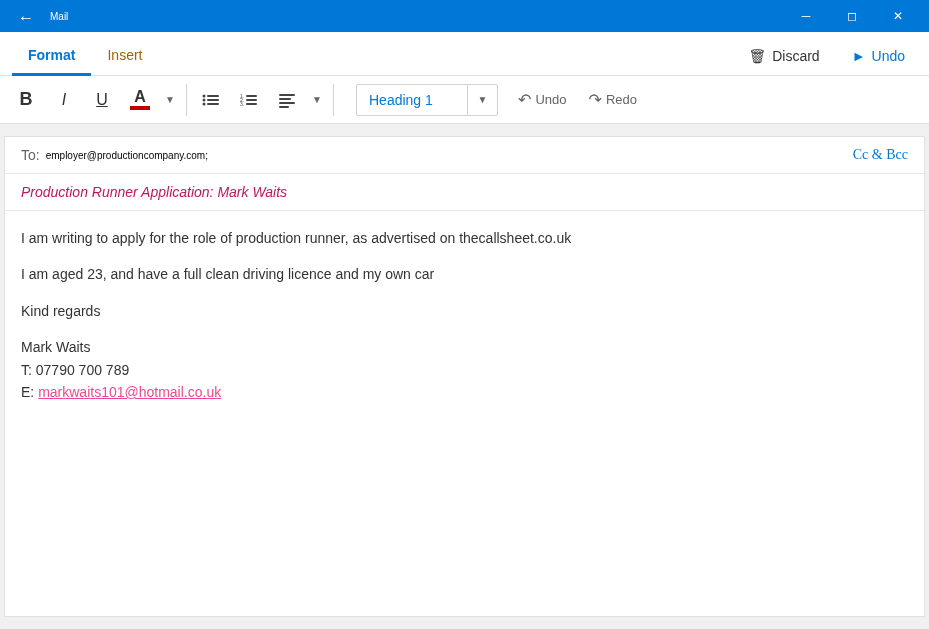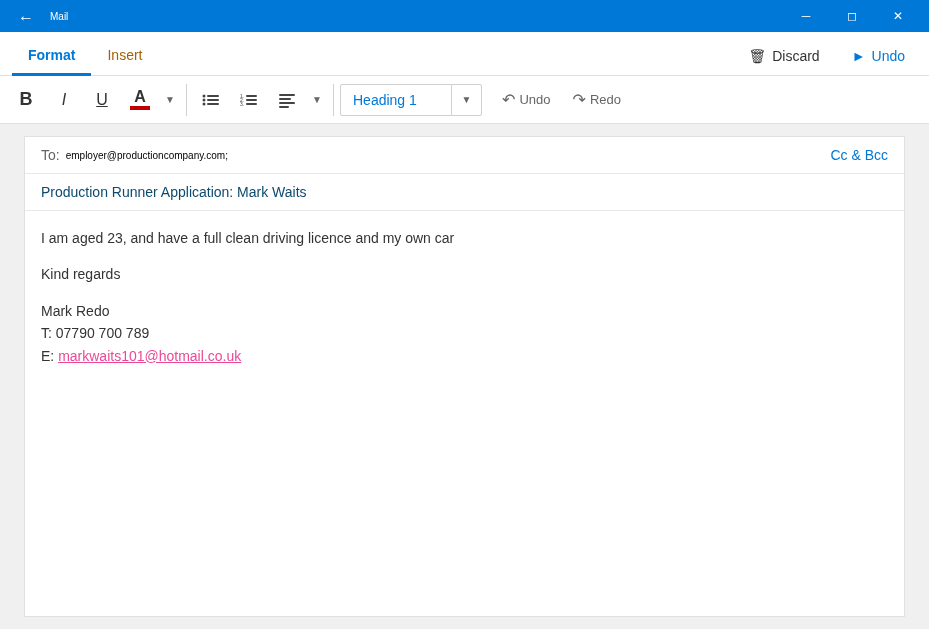--- a/index.html
+++ b/index.html
@@ -142,7 +142,7 @@
       border: 1px solid #d0d0d0;
       border-radius: 2px;
       height: 32px;
-      margin-left: 0;
+      margin-left: 16px;
     }
     .heading-text {
       padding: 0 12px;

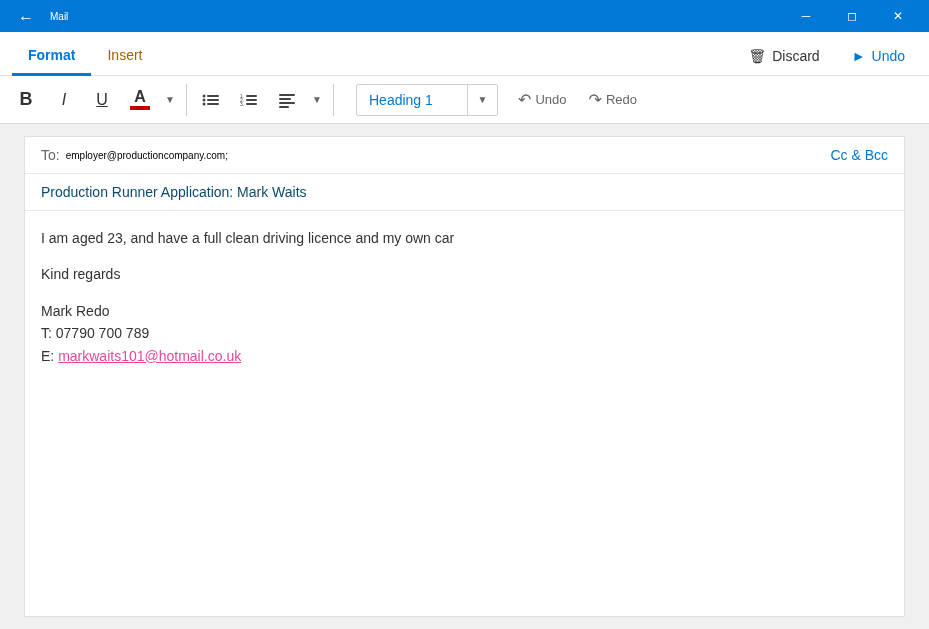--- a/index.html
+++ b/index.html
@@ -190,7 +190,7 @@
     
     .email-area {
       background: white;
-      margin: 12px 24px;
+      margin: 12px 4px;
       border: 1px solid #e0e0e0;
       flex: 1;
       height: calc(629px - 32px - 44px - 48px - 24px);

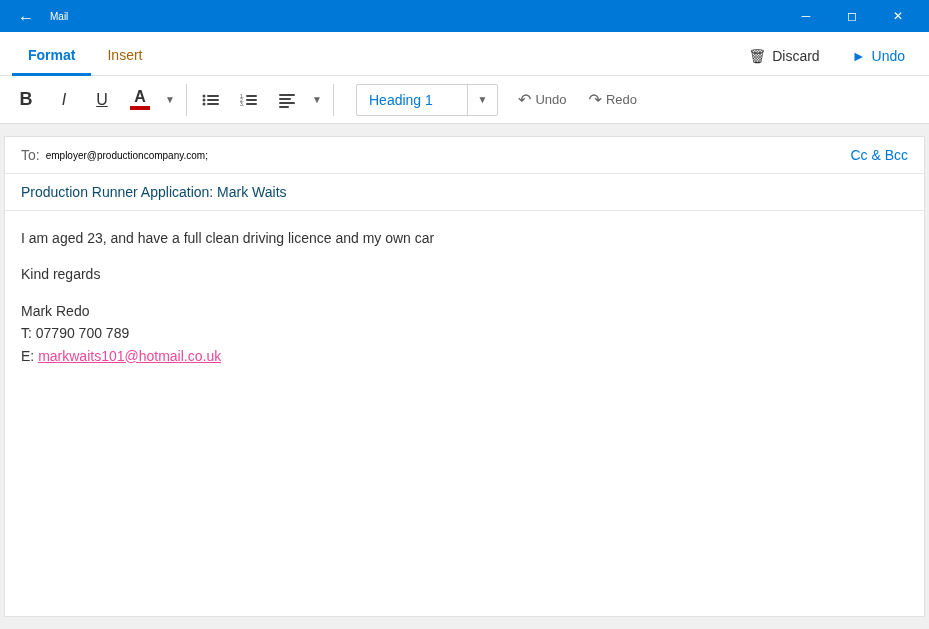--- a/index.html
+++ b/index.html
@@ -217,6 +217,7 @@
       color: #0078d7;
       font-size: 14px;
       cursor: pointer;
+      font-family: Liberation Serif, serif;
     }
 
     

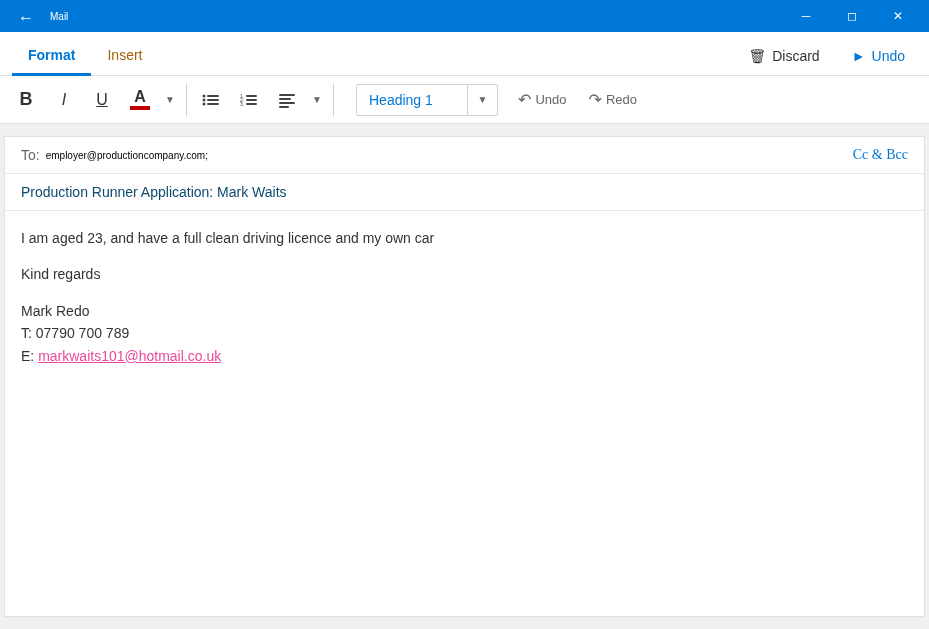--- a/index.html
+++ b/index.html
@@ -225,7 +225,8 @@
       padding: 10px 16px;
       border-bottom: 1px solid #e8e8e8;
       font-size: 14px;
-      color: #0c4a6e;
+      color: #be185d;
+      font-style: italic;
     }
 
     

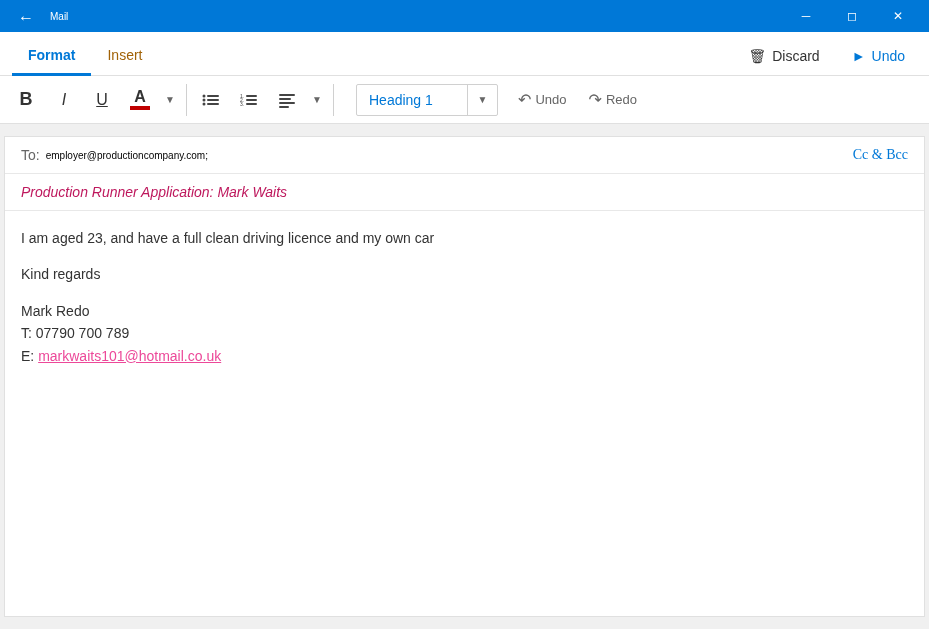--- a/index.html
+++ b/index.html
@@ -356,6 +356,7 @@
   </div>
 
   <div class="email-body">
+    <p>I am writing to apply for the role of production runner, as advertised on thecallsheet.co.uk</p>
     <p>I am aged 23, and have a full clean driving licence and my own car</p>
     <p>Kind regards</p>
     <p>

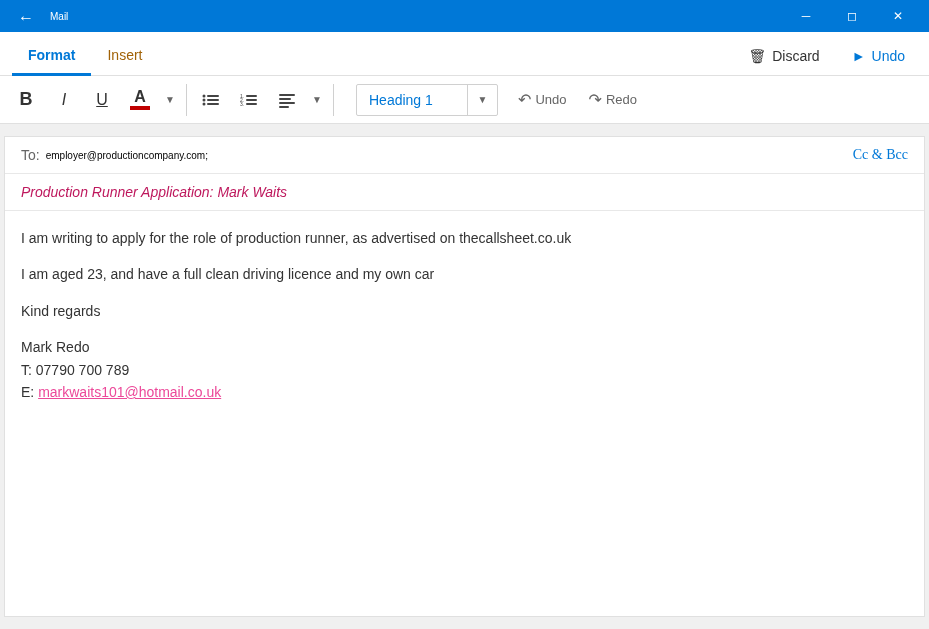--- a/index.html
+++ b/index.html
@@ -360,7 +360,7 @@
     <p>I am aged 23, and have a full clean driving licence and my own car</p>
     <p>Kind regards</p>
     <p>
-      <span>Mark Redo</span><br>
+      <span>Mark Waits</span><br>
       <span>T: 07790 700 789</span><br>
       <span>E:</span> <a href="mailto:markwaits101@hotmail.co.uk">markwaits101@hotmail.co.uk</a>
     </p>

